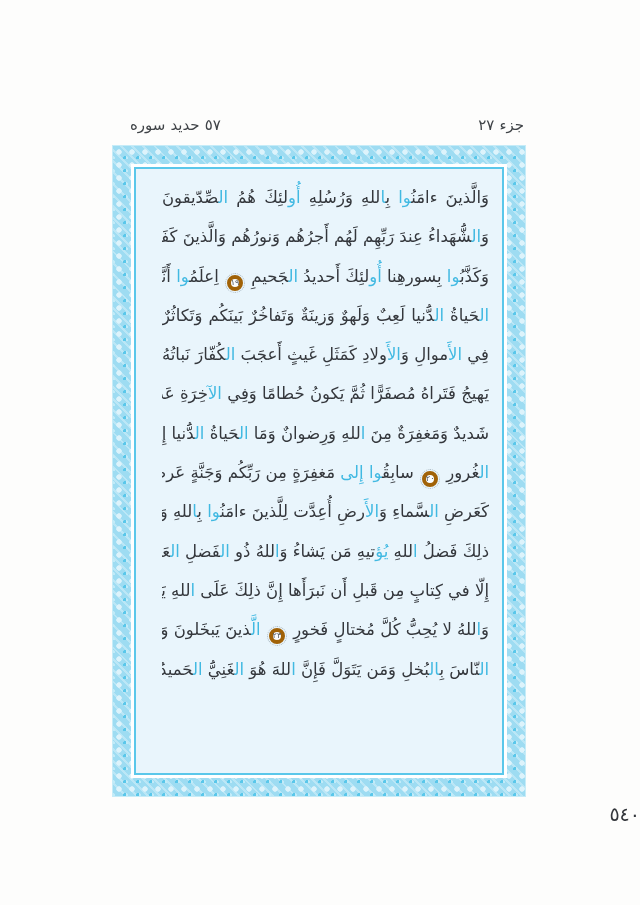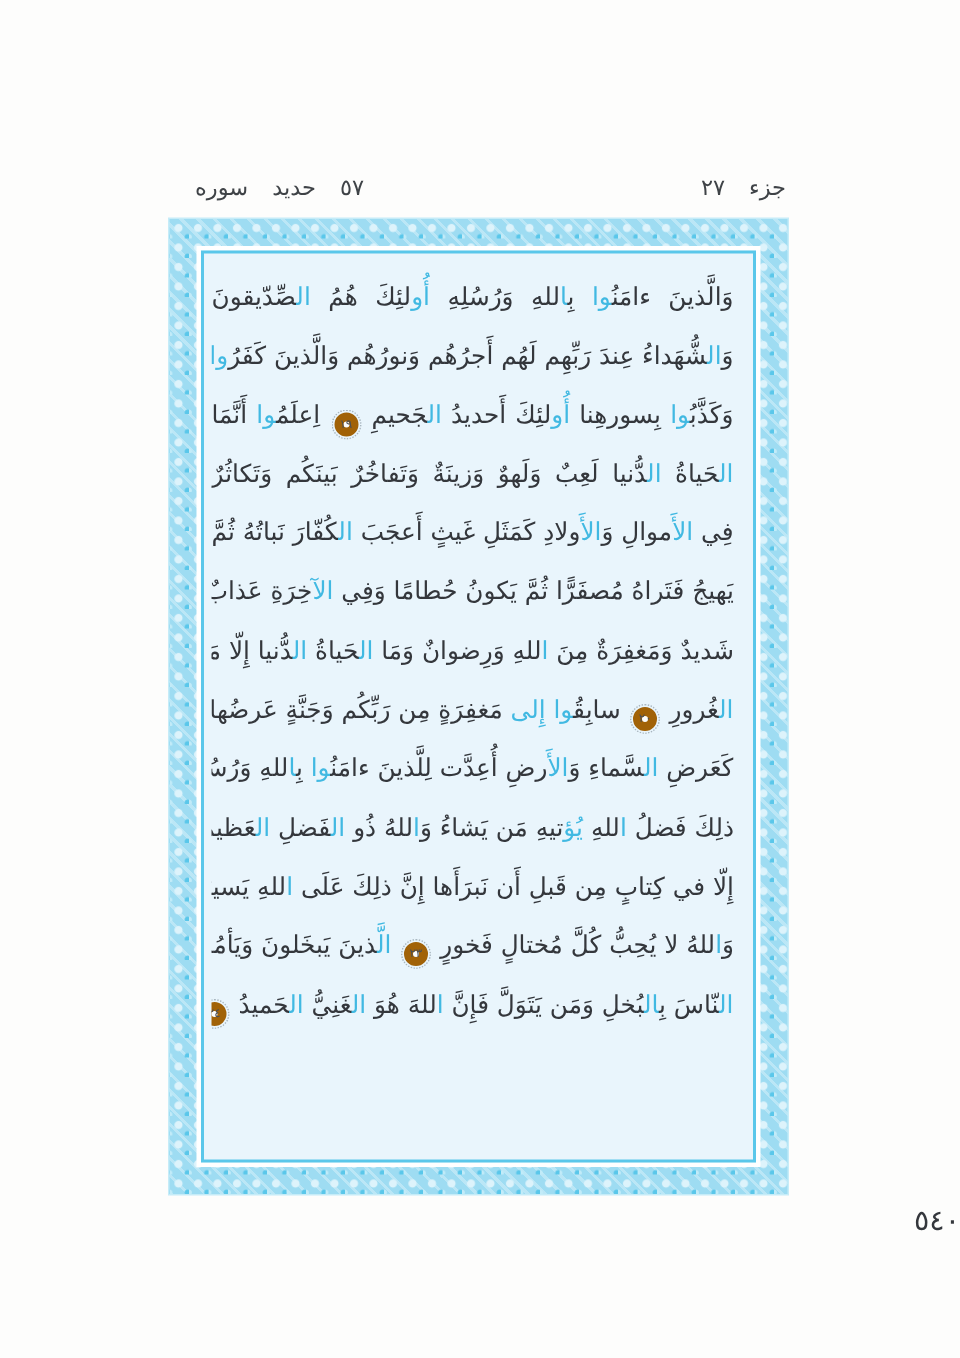--- a/index.html
+++ b/index.html
@@ -17,7 +17,7 @@
     display:flex;justify-content:space-between;align-items:center;
     color:#3f4347;font-size:15px;
   }
-  .hdr-group{display:flex;align-items:center;gap:16px;text-align:center;}
+  .hdr-group{display:flex;align-items:center;gap:5px;text-align:center;}
 
   
   .frame{

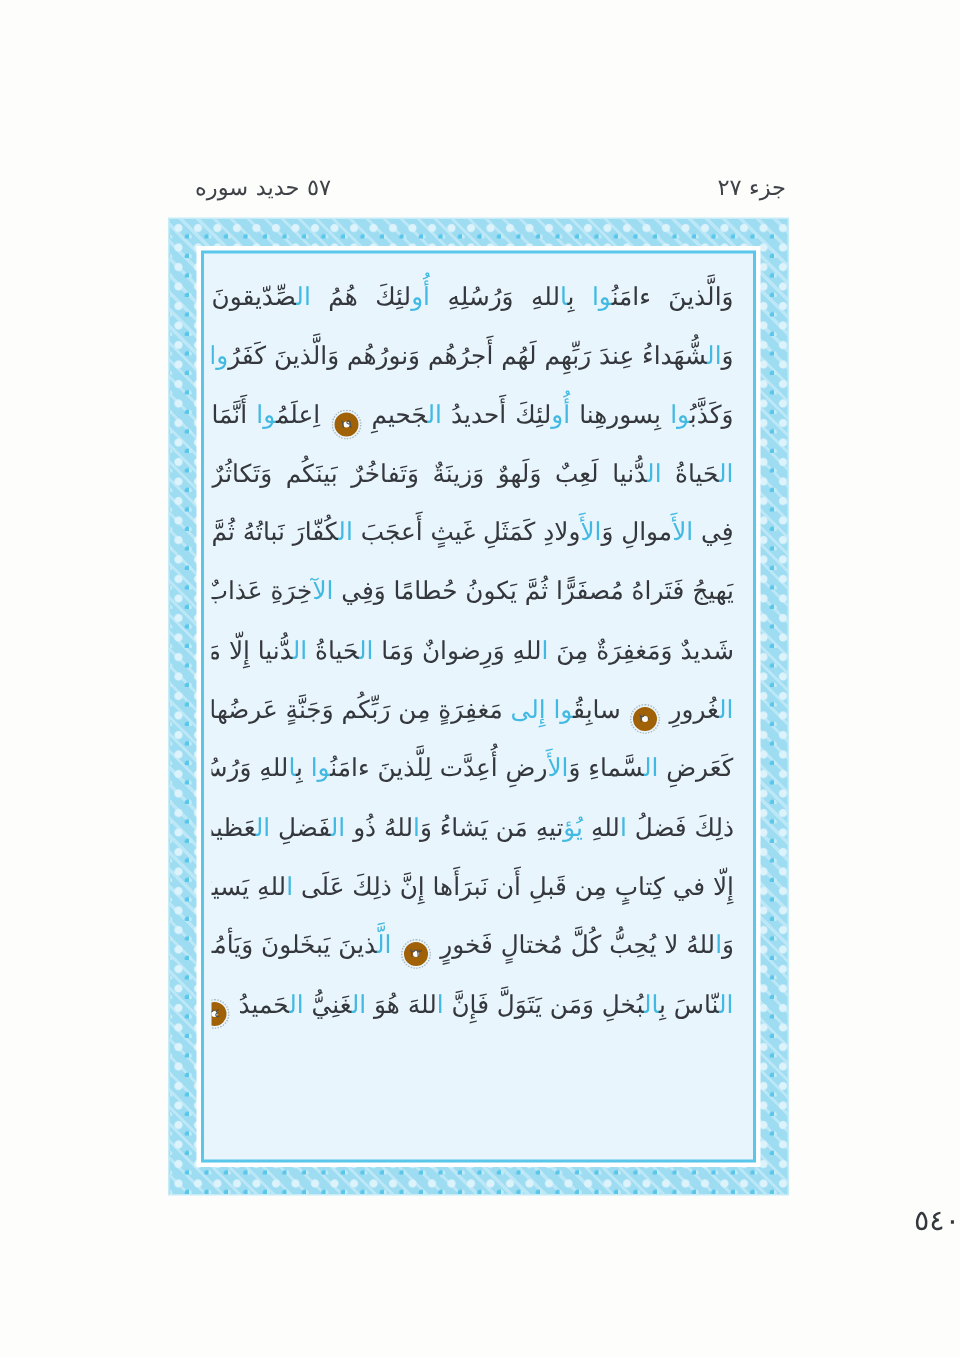--- a/index.html
+++ b/index.html
@@ -42,7 +42,7 @@
   
   .qtext{
     direction:rtl;
-    padding:9px 13px 0 5px;
+    padding:9px 13px 0 26px;
     overflow:hidden;
   }
   .qline{

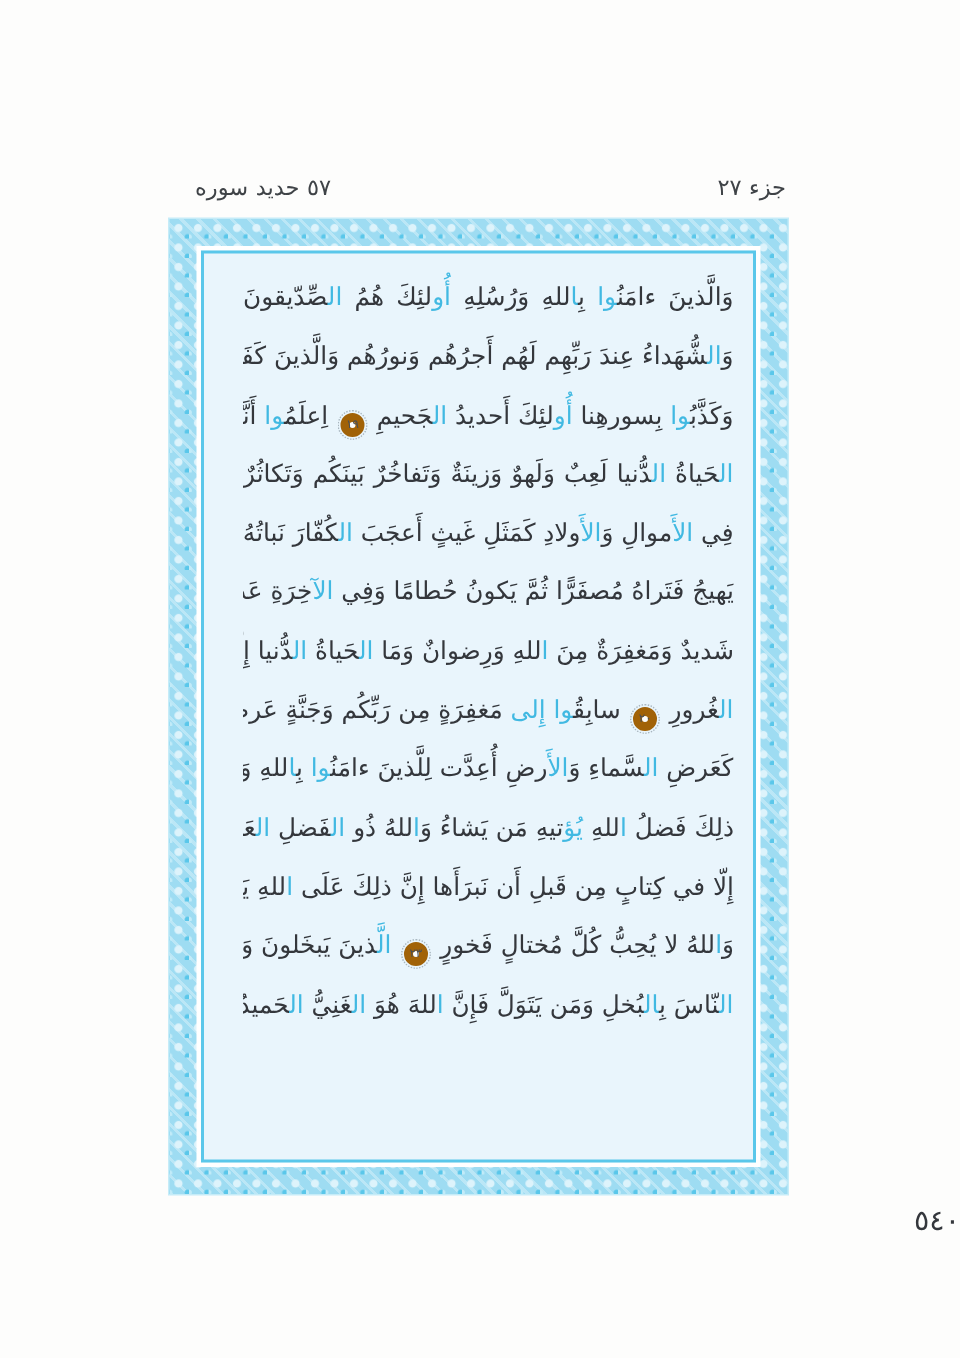--- a/index.html
+++ b/index.html
@@ -56,7 +56,7 @@
     display:inline-flex;align-items:center;justify-content:center;
     box-sizing:border-box;
     width:16px;height:16px;border-radius:50%;
-    border:6px solid #a16207;outline:1px dotted #a8b6bf;outline-offset:1px;
+    border:4px solid #a16207;outline:1px dotted #a8b6bf;outline-offset:1px;
     background:#fbfdfe;color:#4a4f55;
     font-size:8px;line-height:1;
     vertical-align:-3px;margin:6px 3px;

